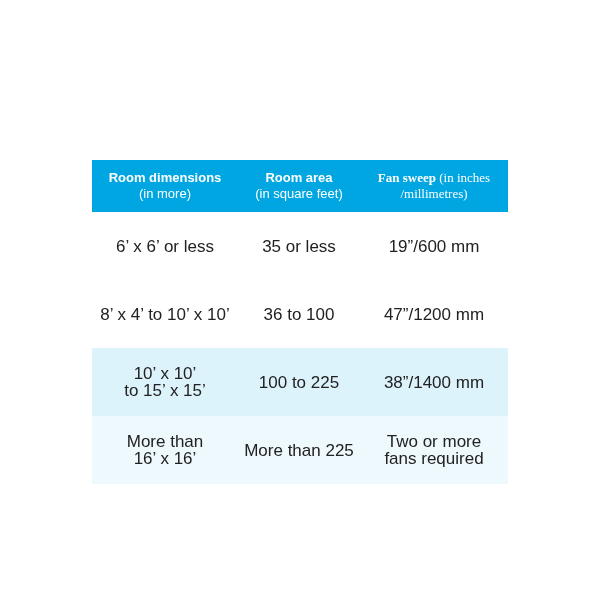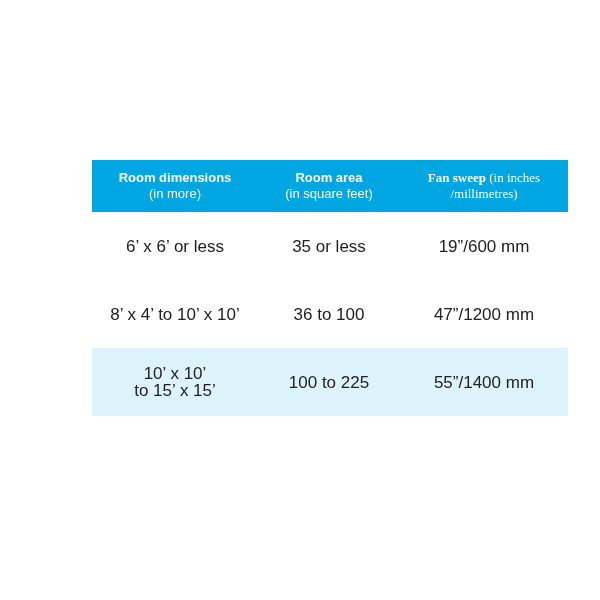--- a/index.html
+++ b/index.html
@@ -34,7 +34,7 @@
     font-size: 13px;
     line-height: 16px;
     font-weight: bold;
-    padding: 10px 10px;
+    padding: 10px 0;
     text-align: center;
     vertical-align: middle;
     border: none;

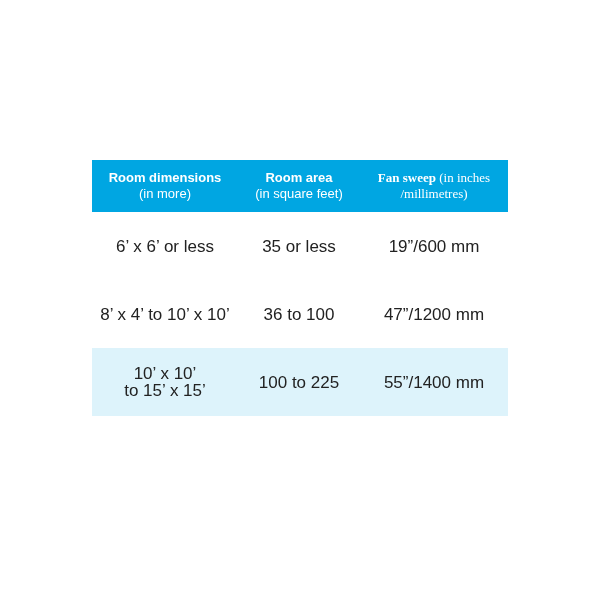--- a/index.html
+++ b/index.html
@@ -121,7 +121,7 @@
             <span class="cell-line">100 to 225</span>
           </td>
           <td class="col-sweep">
-            <span class="cell-line">55”/1400 mm</span>
+            <span class="cell-line">38”/1400 mm</span>
           </td>
         </tr>
       </tbody>

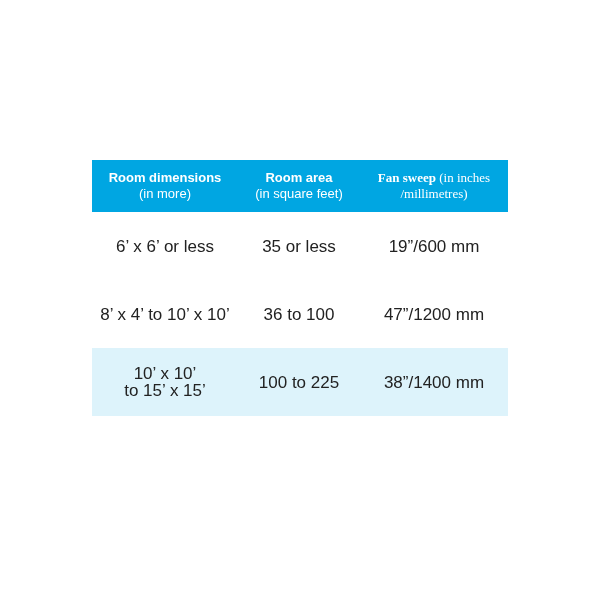--- a/index.html
+++ b/index.html
@@ -124,6 +124,19 @@
             <span class="cell-line">38”/1400 mm</span>
           </td>
         </tr>
+        <tr class="row-last">
+          <td class="col-dim">
+            <span class="cell-line">More than</span>
+            <span class="cell-line">16’ x 16’</span>
+          </td>
+          <td class="col-area">
+            <span class="cell-line">More than 225</span>
+          </td>
+          <td class="col-sweep">
+            <span class="cell-line">Two or more</span>
+            <span class="cell-line">fans required</span>
+          </td>
+        </tr>
       </tbody>
     </table>
   </div>

